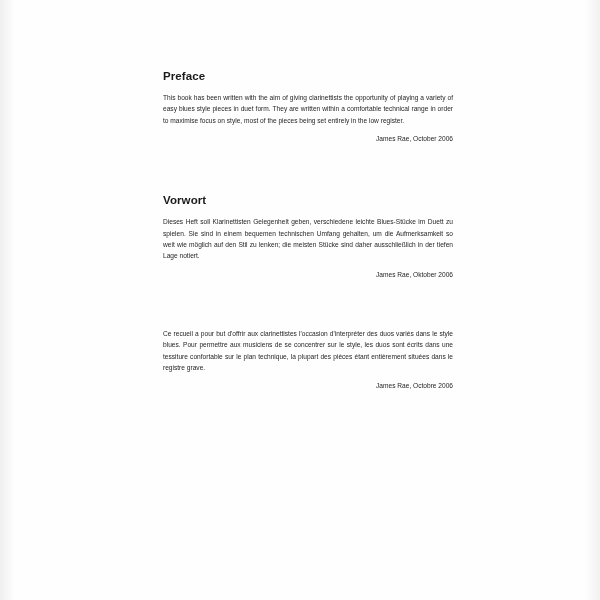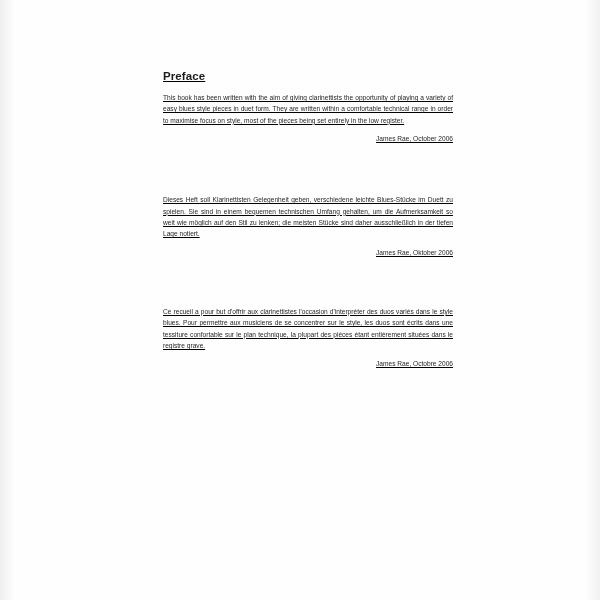--- a/index.html
+++ b/index.html
@@ -42,7 +42,6 @@
     left: 163px;
     top: 70px;
     width: 290px;
-    text-decoration: underline;
   }
   .section {
     margin-bottom: 38px;

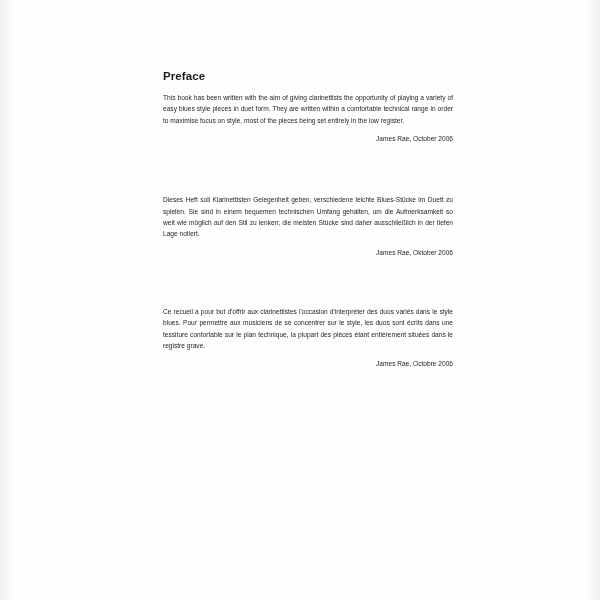--- a/index.html
+++ b/index.html
@@ -85,6 +85,7 @@
     <div class="gap-1"></div>
 
     <div class="section">
+      <h2 class="sec-title">Vorwort</h2>
       <p class="sec-body">Dieses Heft soll Klarinettisten Gelegenheit geben, verschiedene leichte Blues-Stücke im Duett zu spielen. Sie sind in einem bequemen technischen Umfang gehalten, um die Aufmerksamkeit so weit wie möglich auf den Stil zu lenken; die meisten Stücke sind daher ausschließlich in der tiefen Lage notiert.</p>
       <p class="sec-sign">James Rae, Oktober 2006</p>
     </div>

